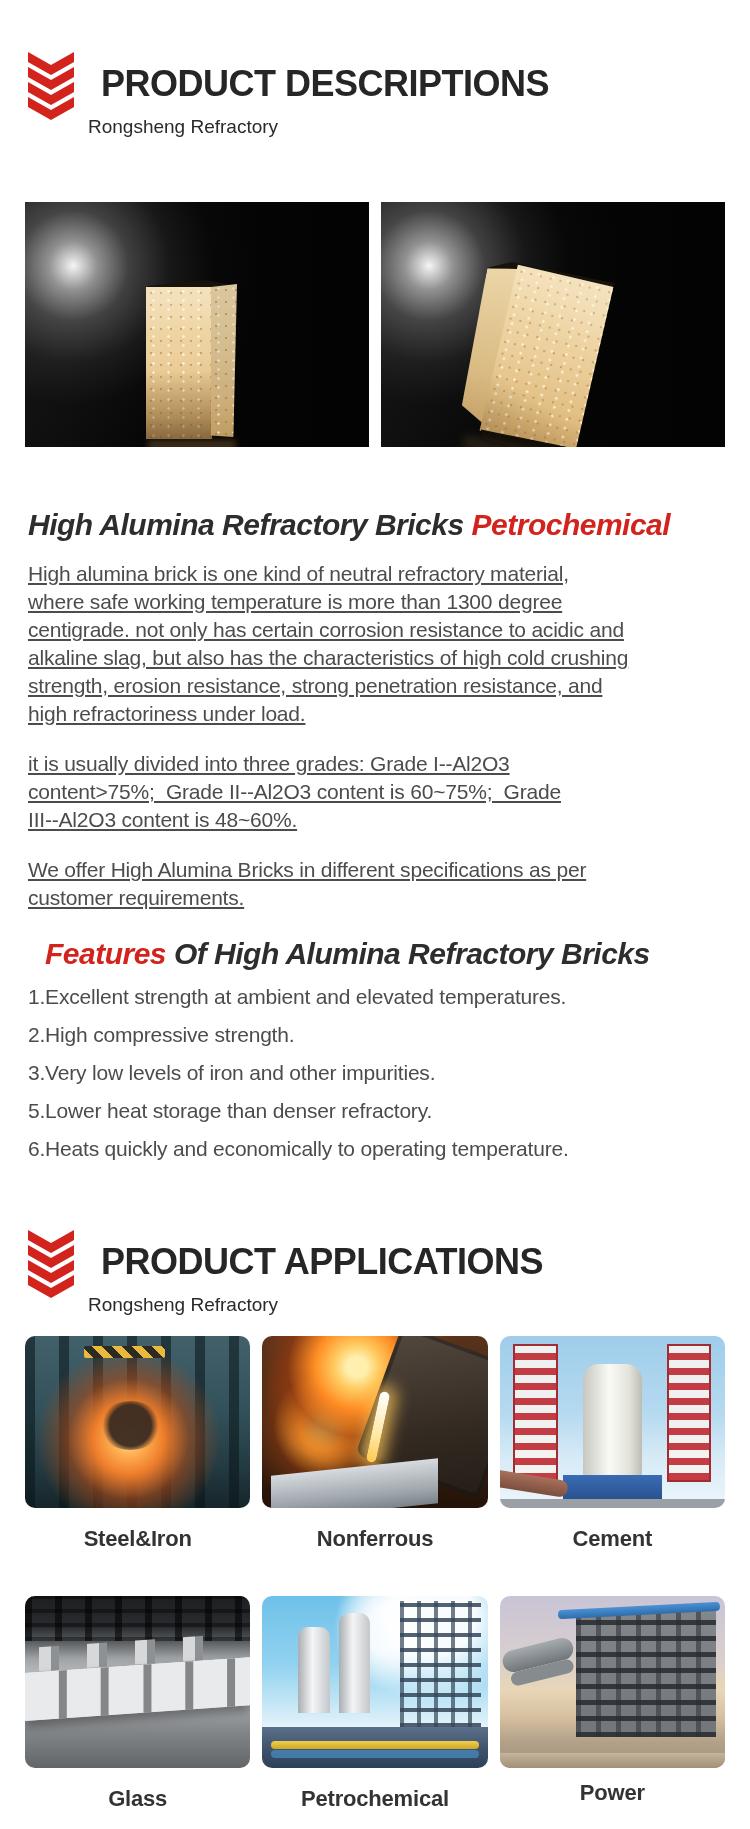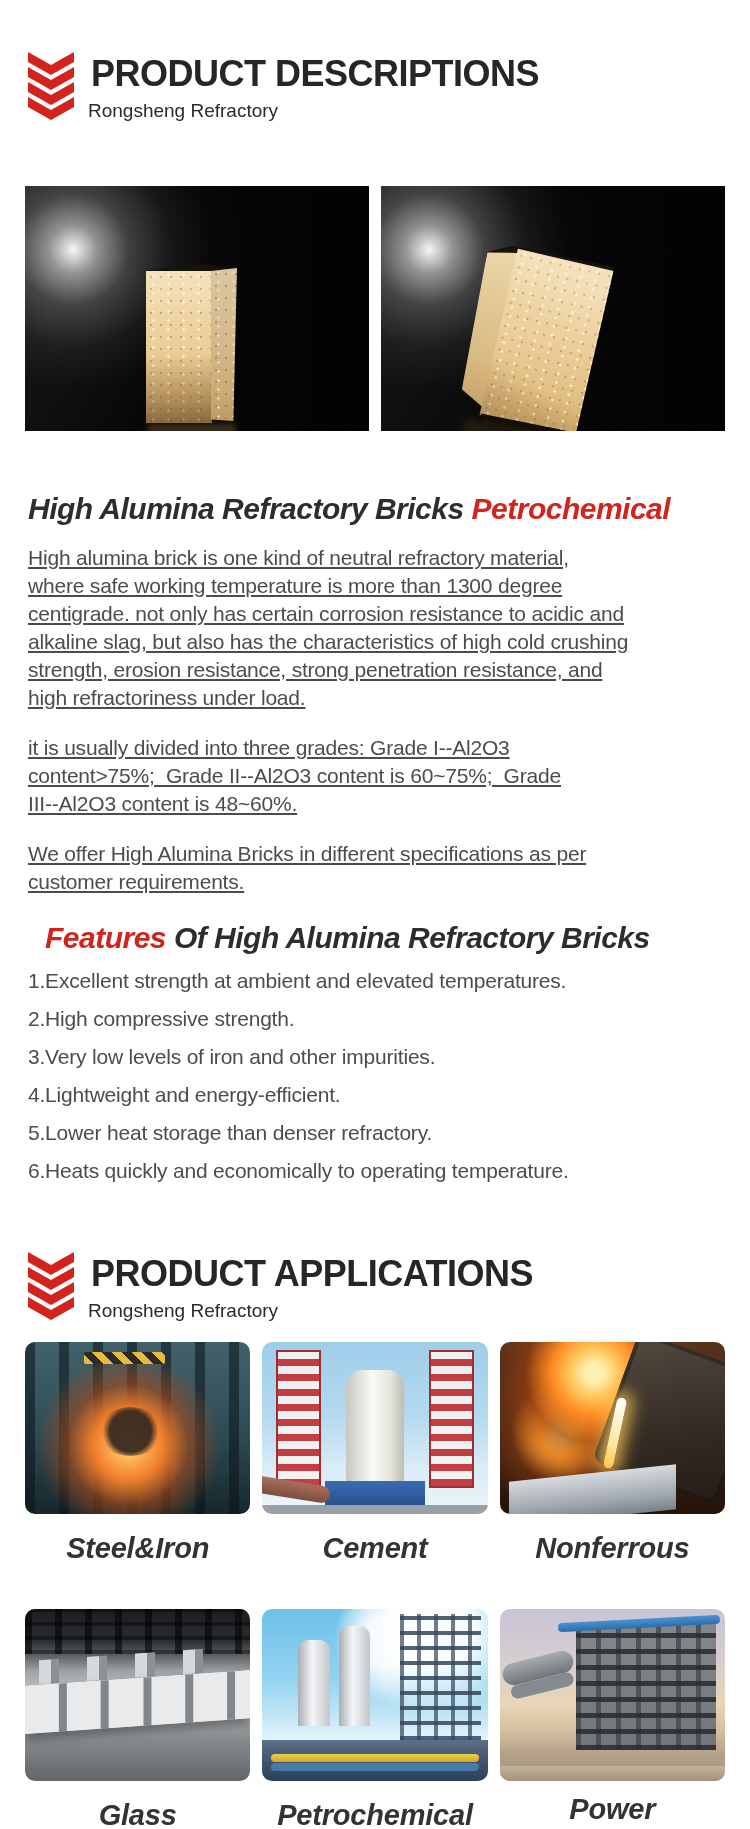--- a/index.html
+++ b/index.html
@@ -20,7 +20,7 @@
   .chev{width:46px;height:68px;color:var(--accent-red,#d2231c);flex:0 0 auto;}
   .chev svg{display:block;}
   .sec-title{
-    margin:3px;font-size:36px;line-height:38px;font-weight:700;
+    margin:13px;font-size:36px;line-height:38px;font-weight:700;
     letter-spacing:-0.5px;color:var(--title-dark,#262626);
   }
   .sec-sub{margin-top:7px;font-size:19px;color:#2a2a2a;}

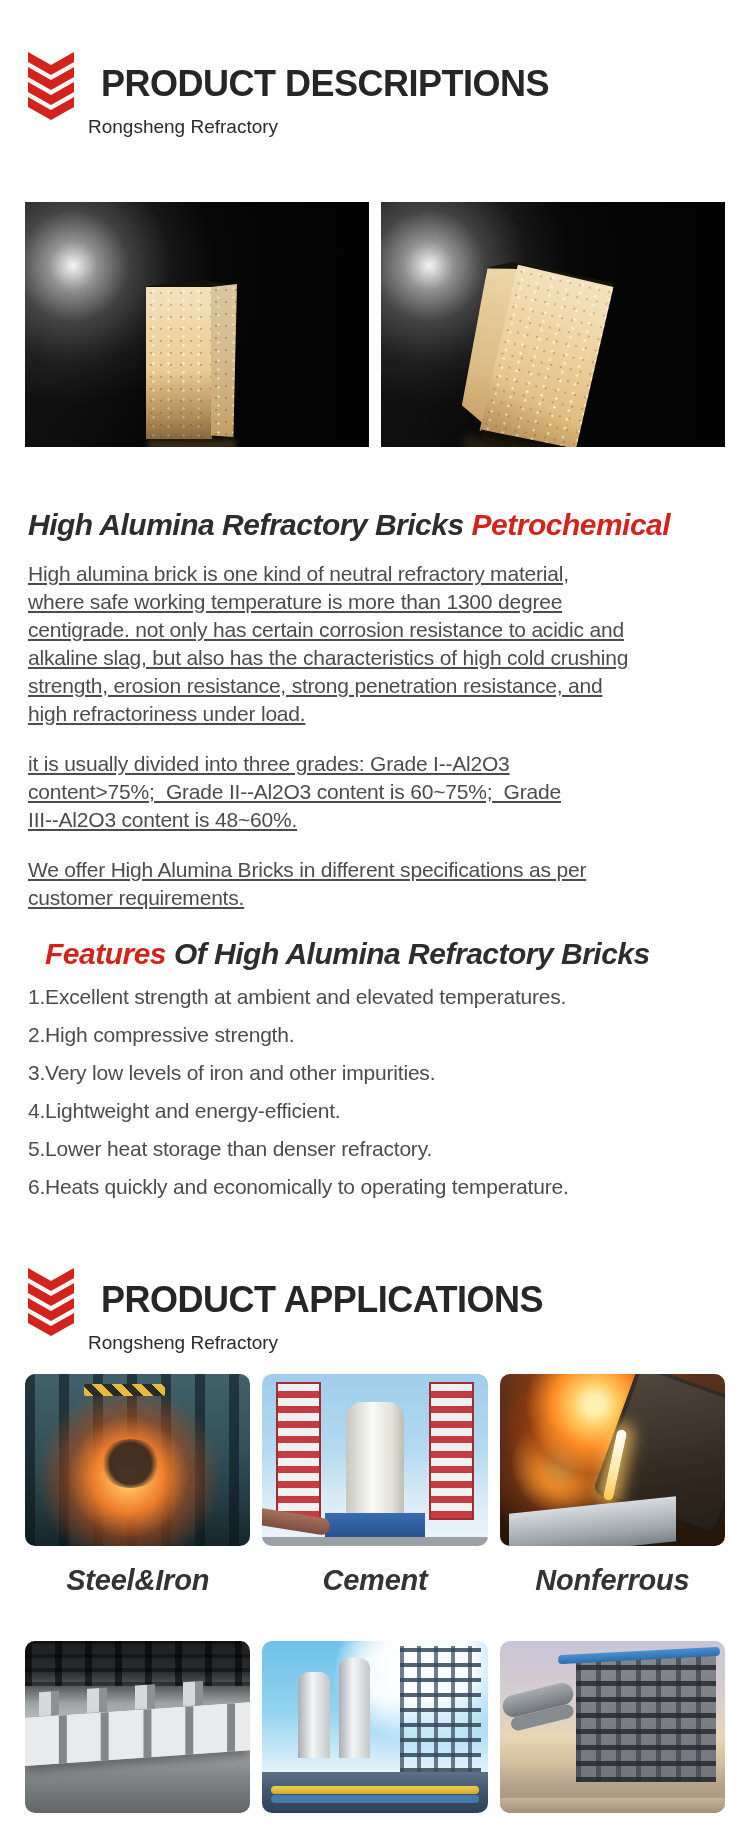--- a/index.html
+++ b/index.html
@@ -246,7 +246,6 @@
   <li>1.Excellent strength at ambient and elevated temperatures.</li>
   <li>2.High compressive strength.</li>
   <li>3.Very low levels of iron and other impurities.</li>
-  <li>4.Lightweight and energy-efficient.</li>
   <li>5.Lower heat storage than denser refractory.</li>
   <li>6.Heats quickly and economically to operating temperature.</li>
 </ul>

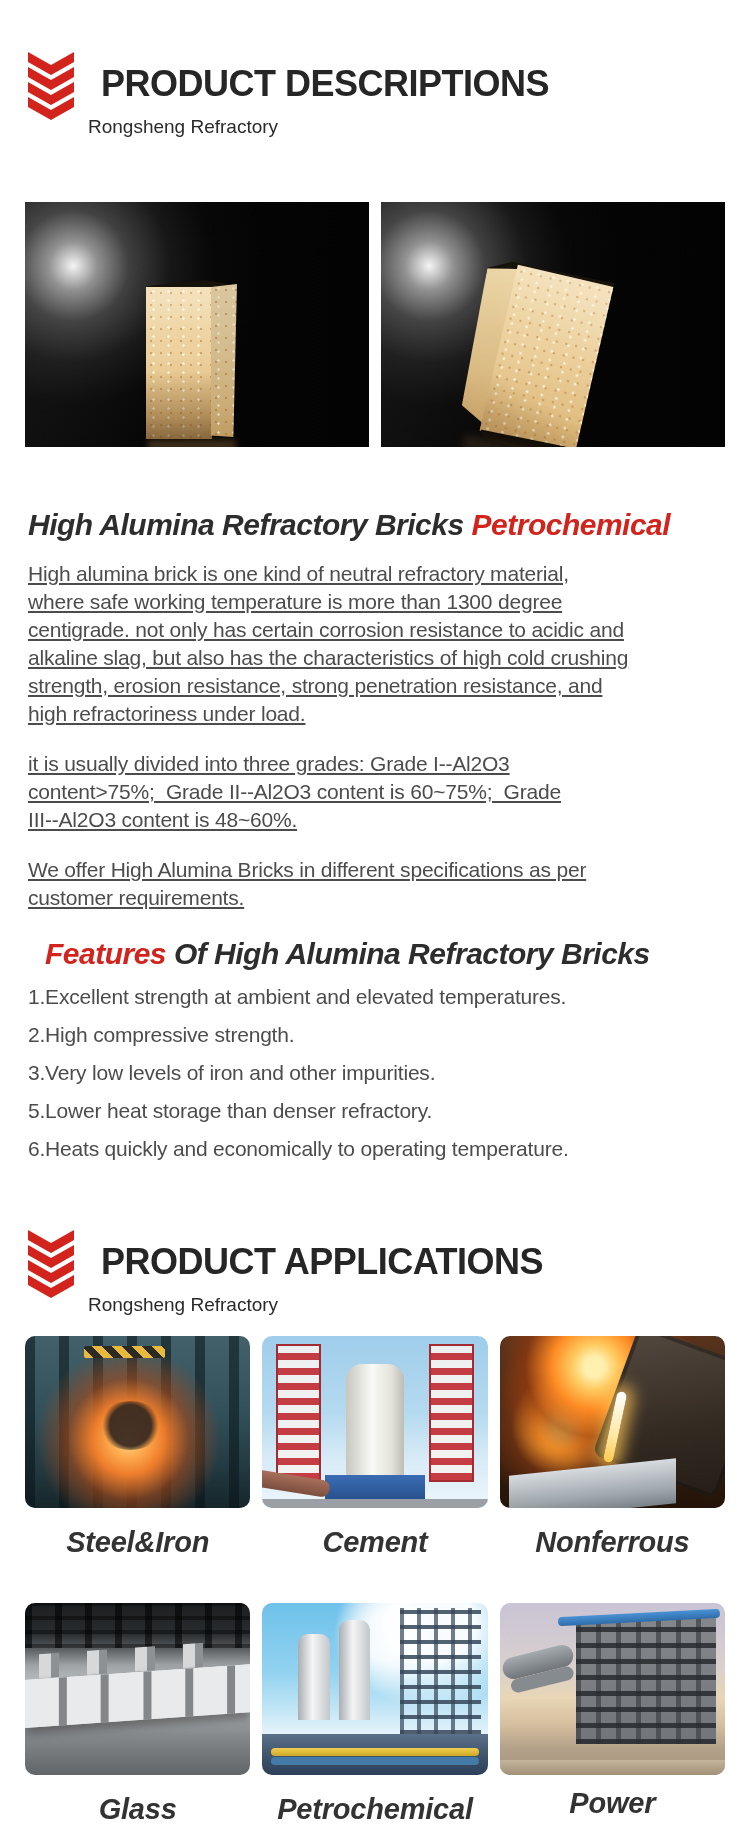--- a/index.html
+++ b/index.html
@@ -98,8 +98,8 @@
   .app-photo{position:relative;height:172px;border-radius:10px;overflow:hidden;}
   .app-photo > div{position:absolute;}
   figcaption{
-    text-align:center;margin-top:18px;font-size:29px;font-weight:700;
-    color:var(--caption-text,#333333);letter-spacing:-0.2px;font-style:italic;
+    text-align:center;margin-top:18px;font-size:22px;font-weight:700;
+    color:var(--caption-text,#333333);letter-spacing:-0.2px;
   }
   .cap-power{margin-top:12px;}
 

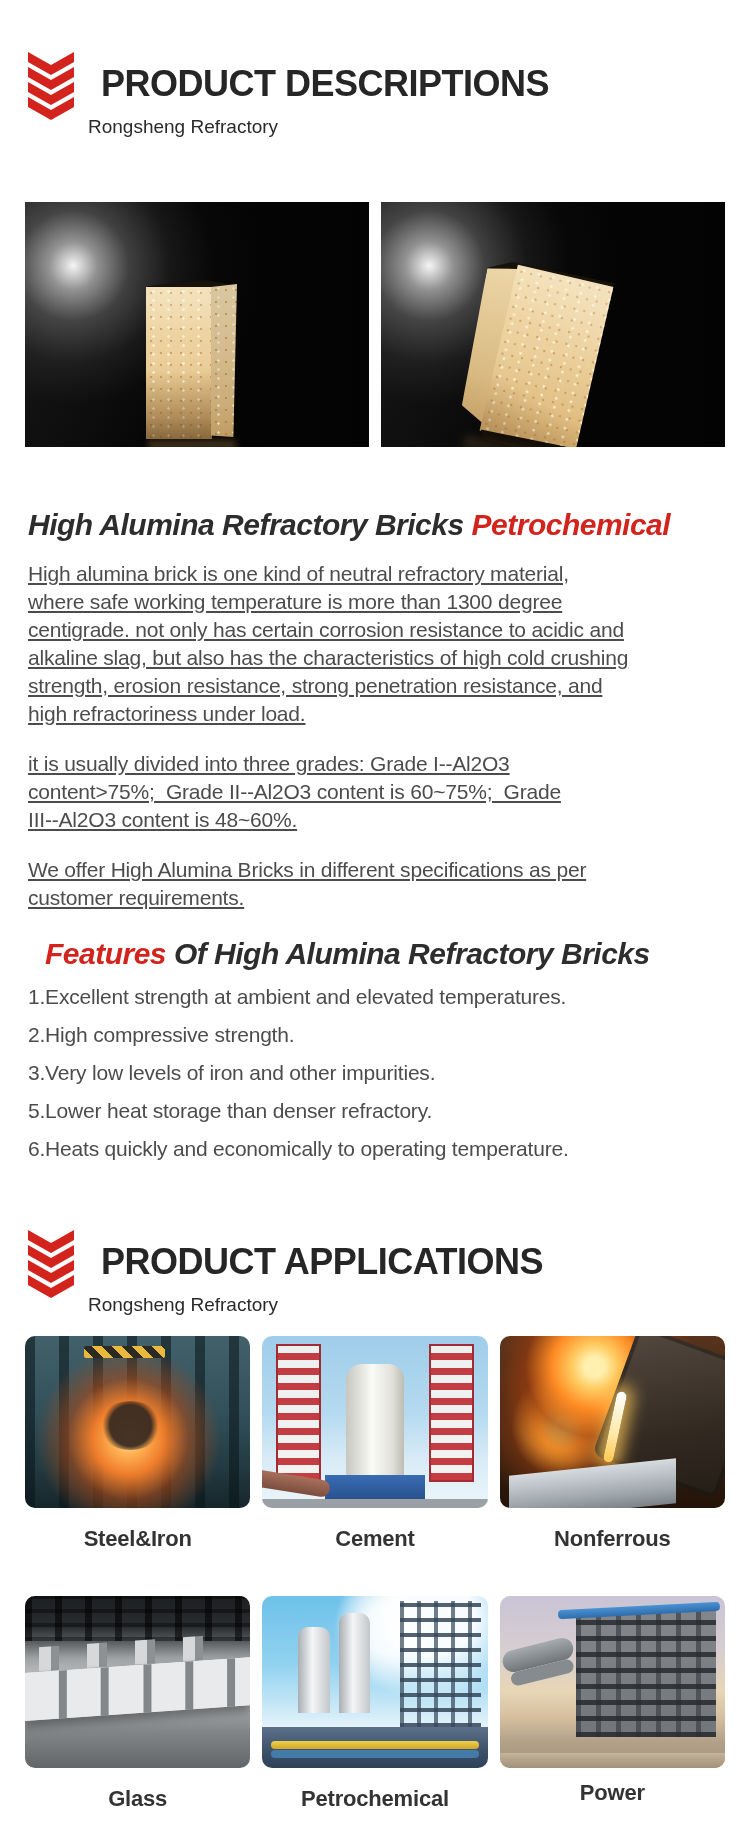--- a/index.html
+++ b/index.html
@@ -273,6 +273,15 @@
   </figure>
 
   <figure>
+    <div class="app-photo ph-nonf">
+      <div class="ladle"></div>
+      <div class="pour"></div>
+      <div class="mold"></div>
+    </div>
+    <figcaption>Nonferrous</figcaption>
+  </figure>
+
+  <figure>
     <div class="app-photo ph-cement">
       <div class="tower tl"></div>
       <div class="tower tr"></div>
@@ -284,15 +293,6 @@
   </figure>
 
   <figure>
-    <div class="app-photo ph-nonf">
-      <div class="ladle"></div>
-      <div class="pour"></div>
-      <div class="mold"></div>
-    </div>
-    <figcaption>Nonferrous</figcaption>
-  </figure>
-
-  <figure>
     <div class="app-photo ph-glass">
       <div class="pipes"></div>
       <div class="furnace"></div>

